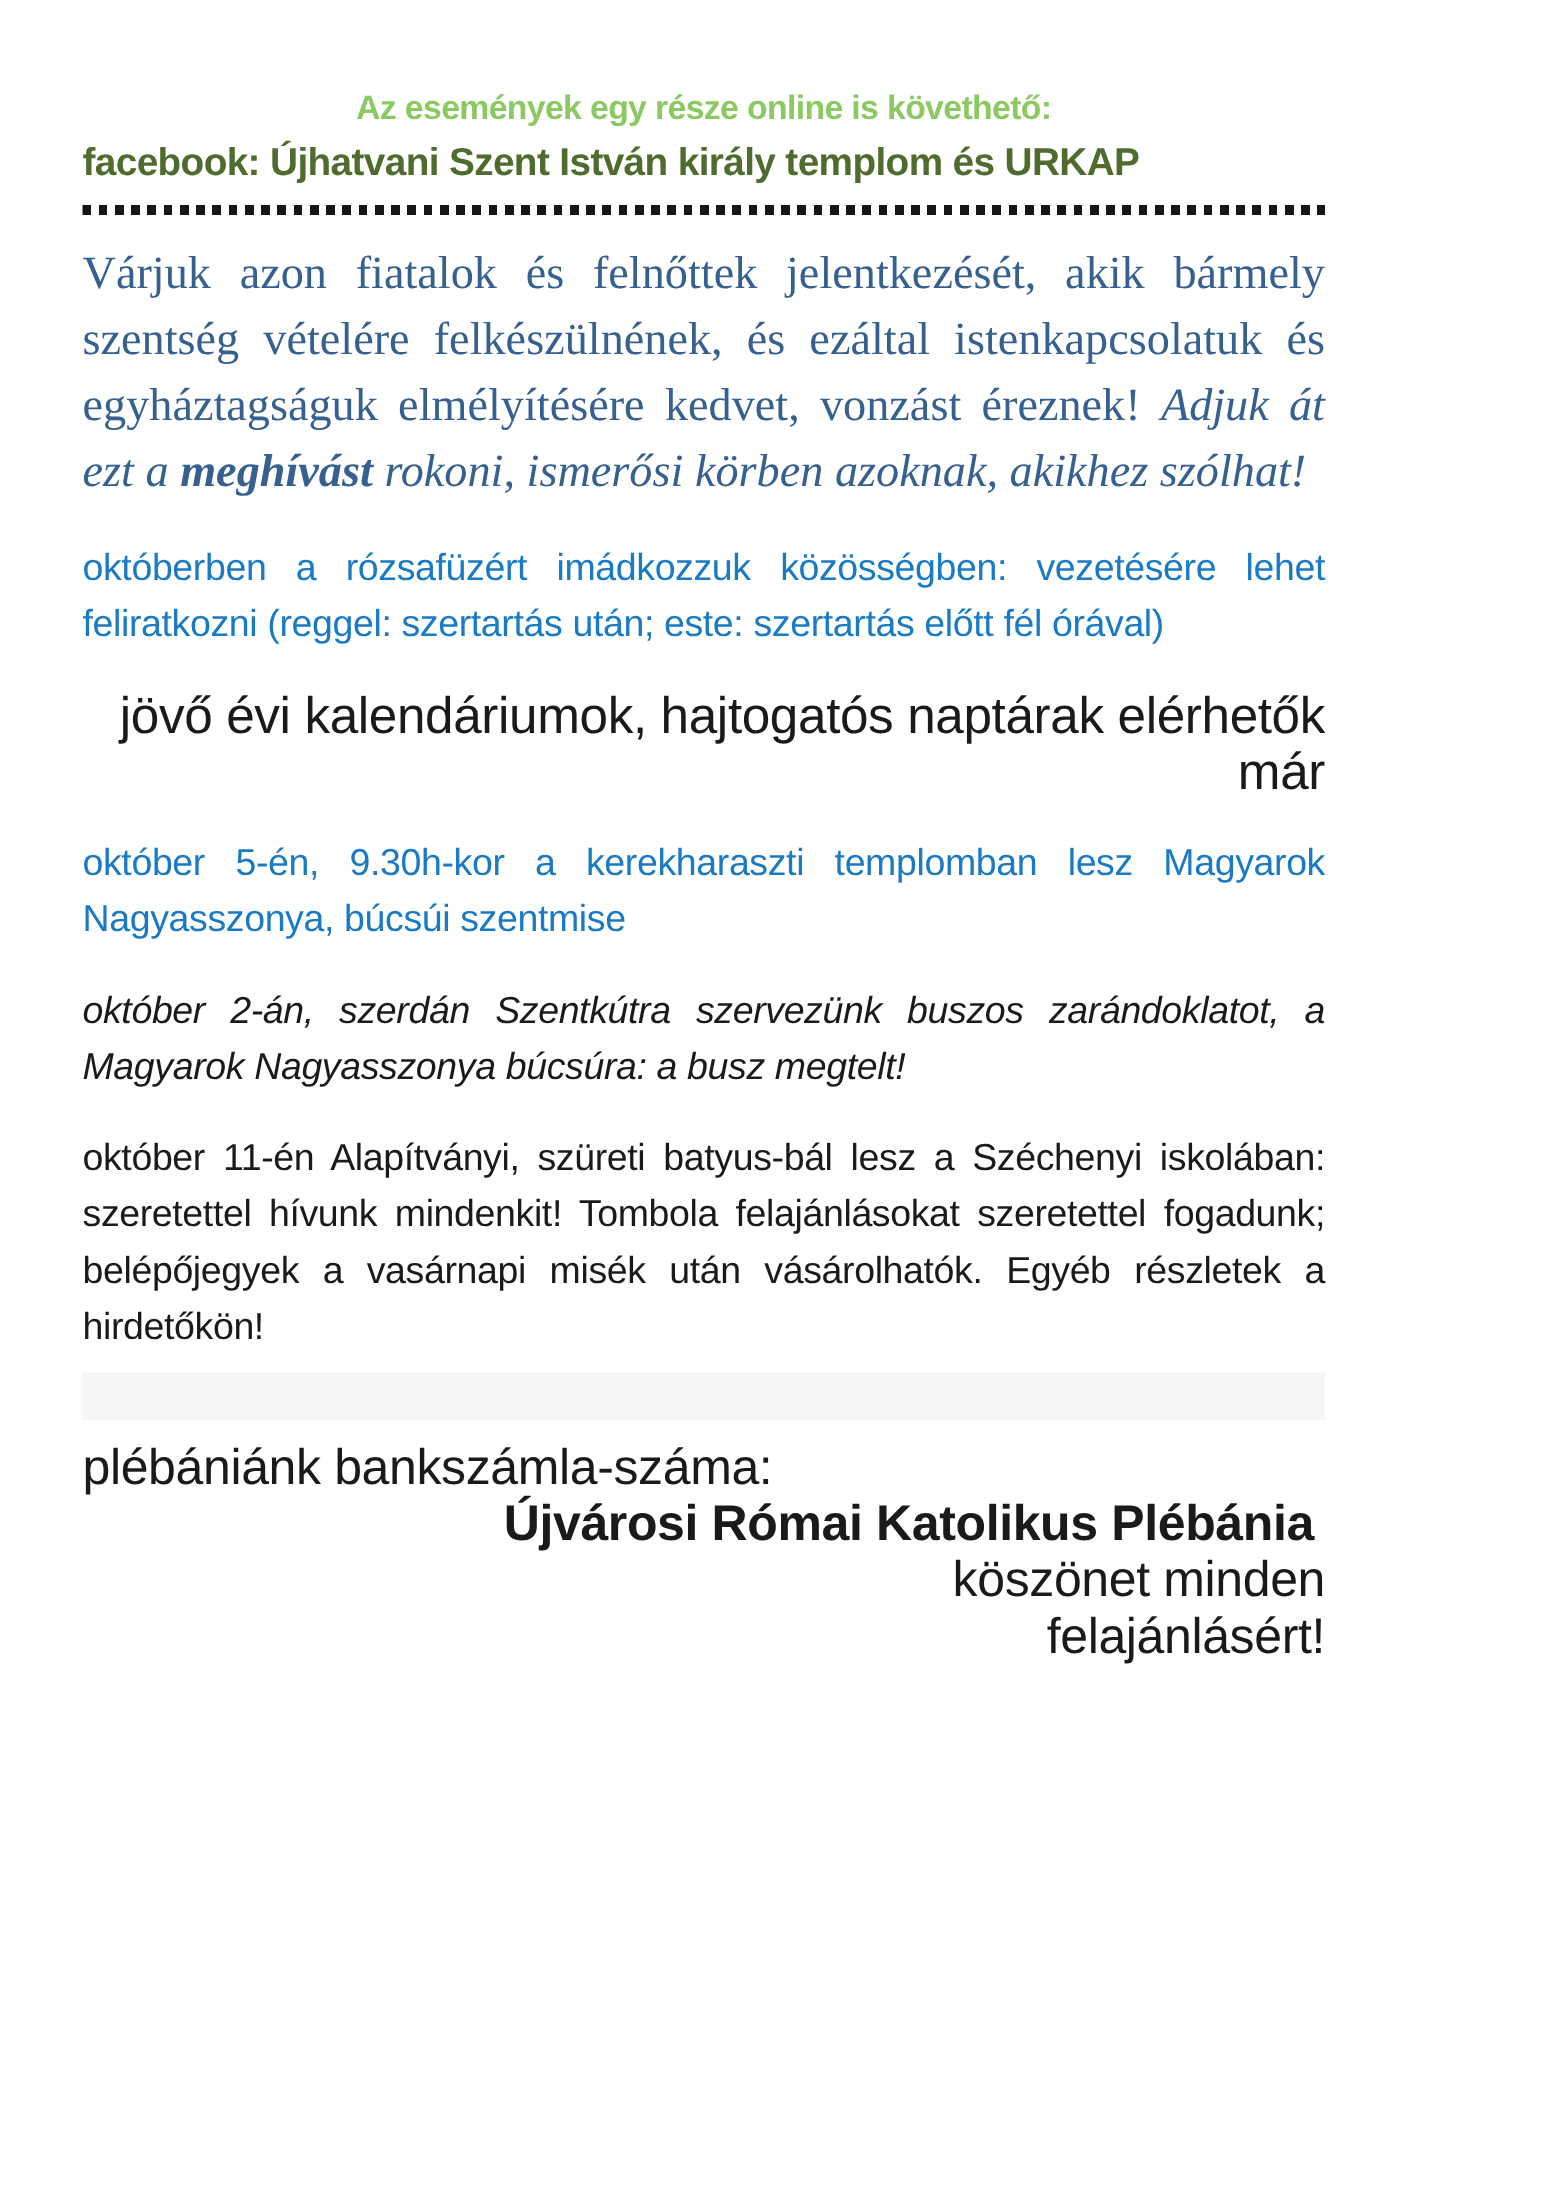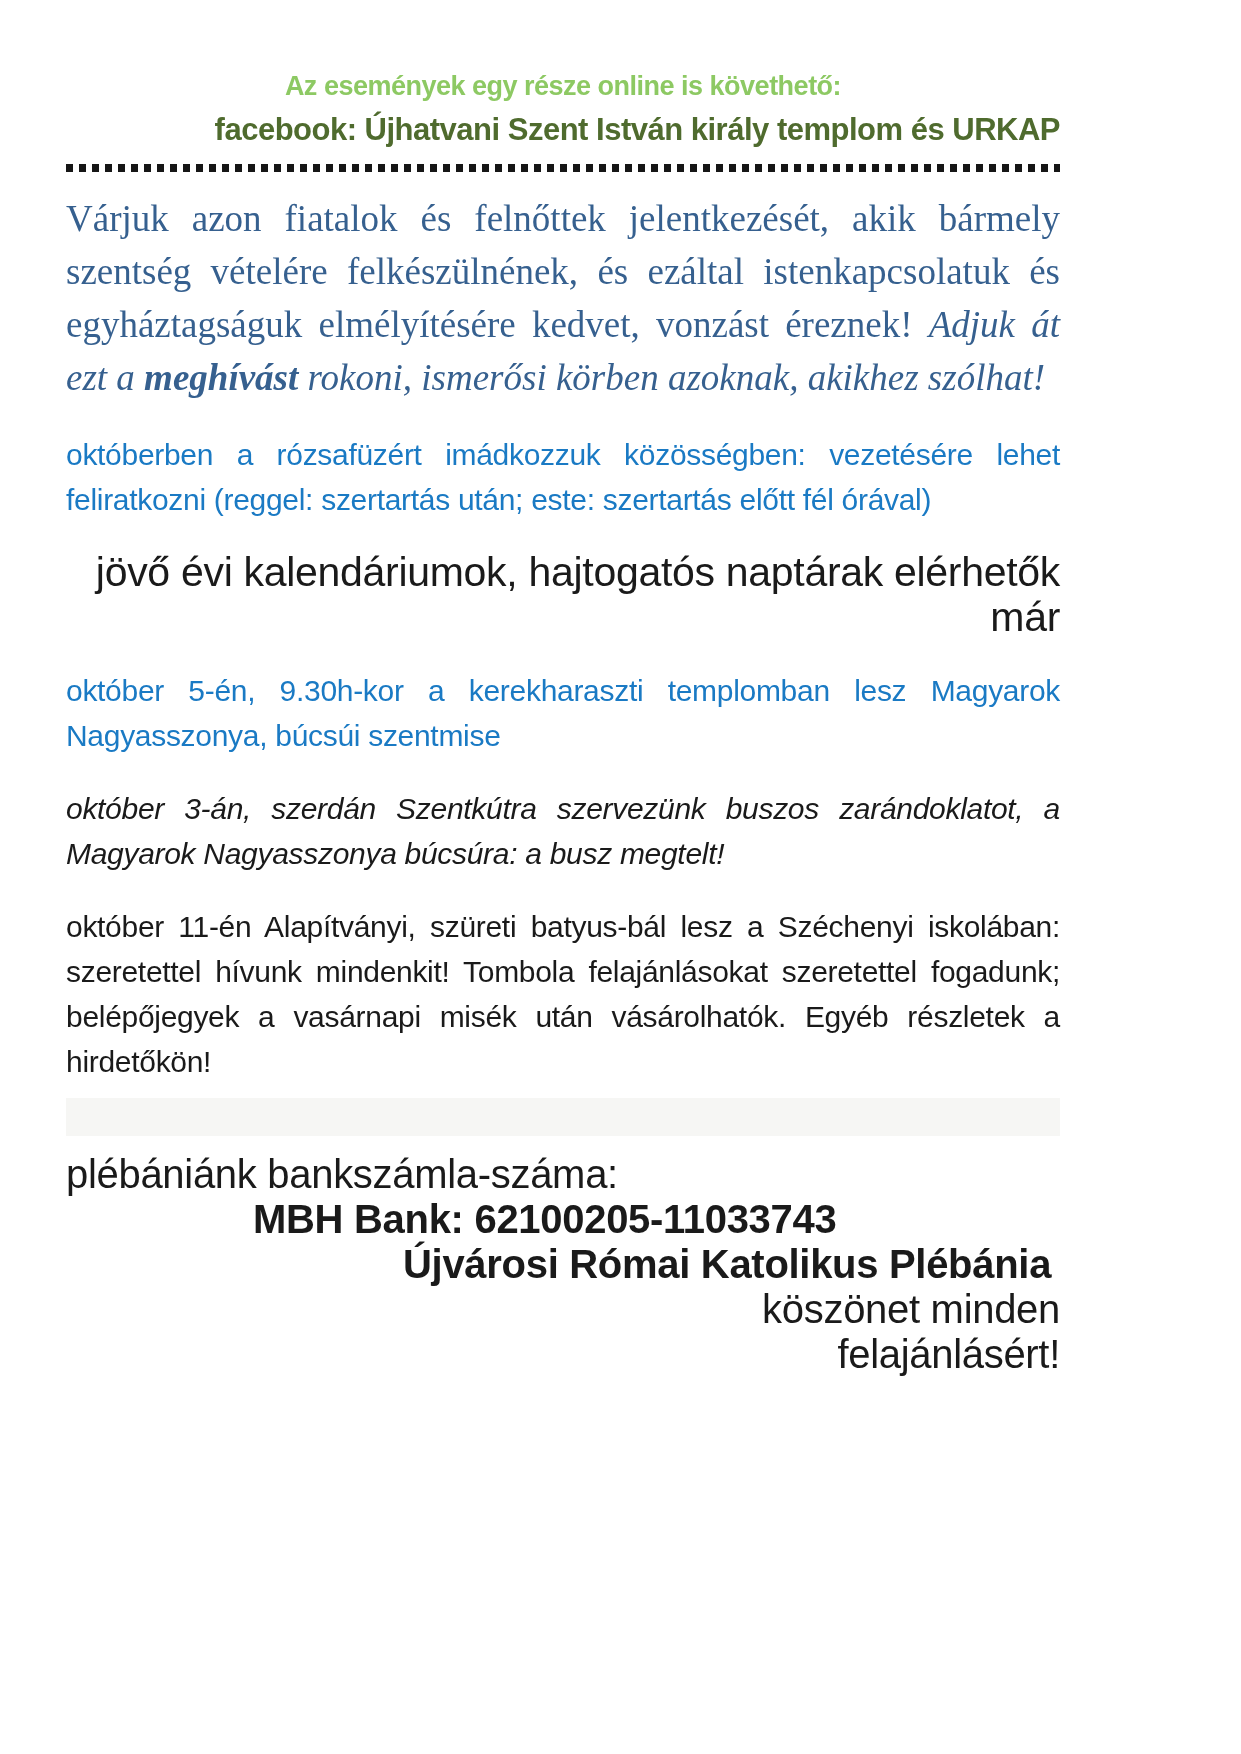--- a/index.html
+++ b/index.html
@@ -28,7 +28,7 @@
     color: var(--light-green, #8dc963);
   }
   .hdr-line2 {
-    text-align: right;
+    text-align: left;
     font-weight: bold;
     font-size: 31px;
     line-height: 36px;

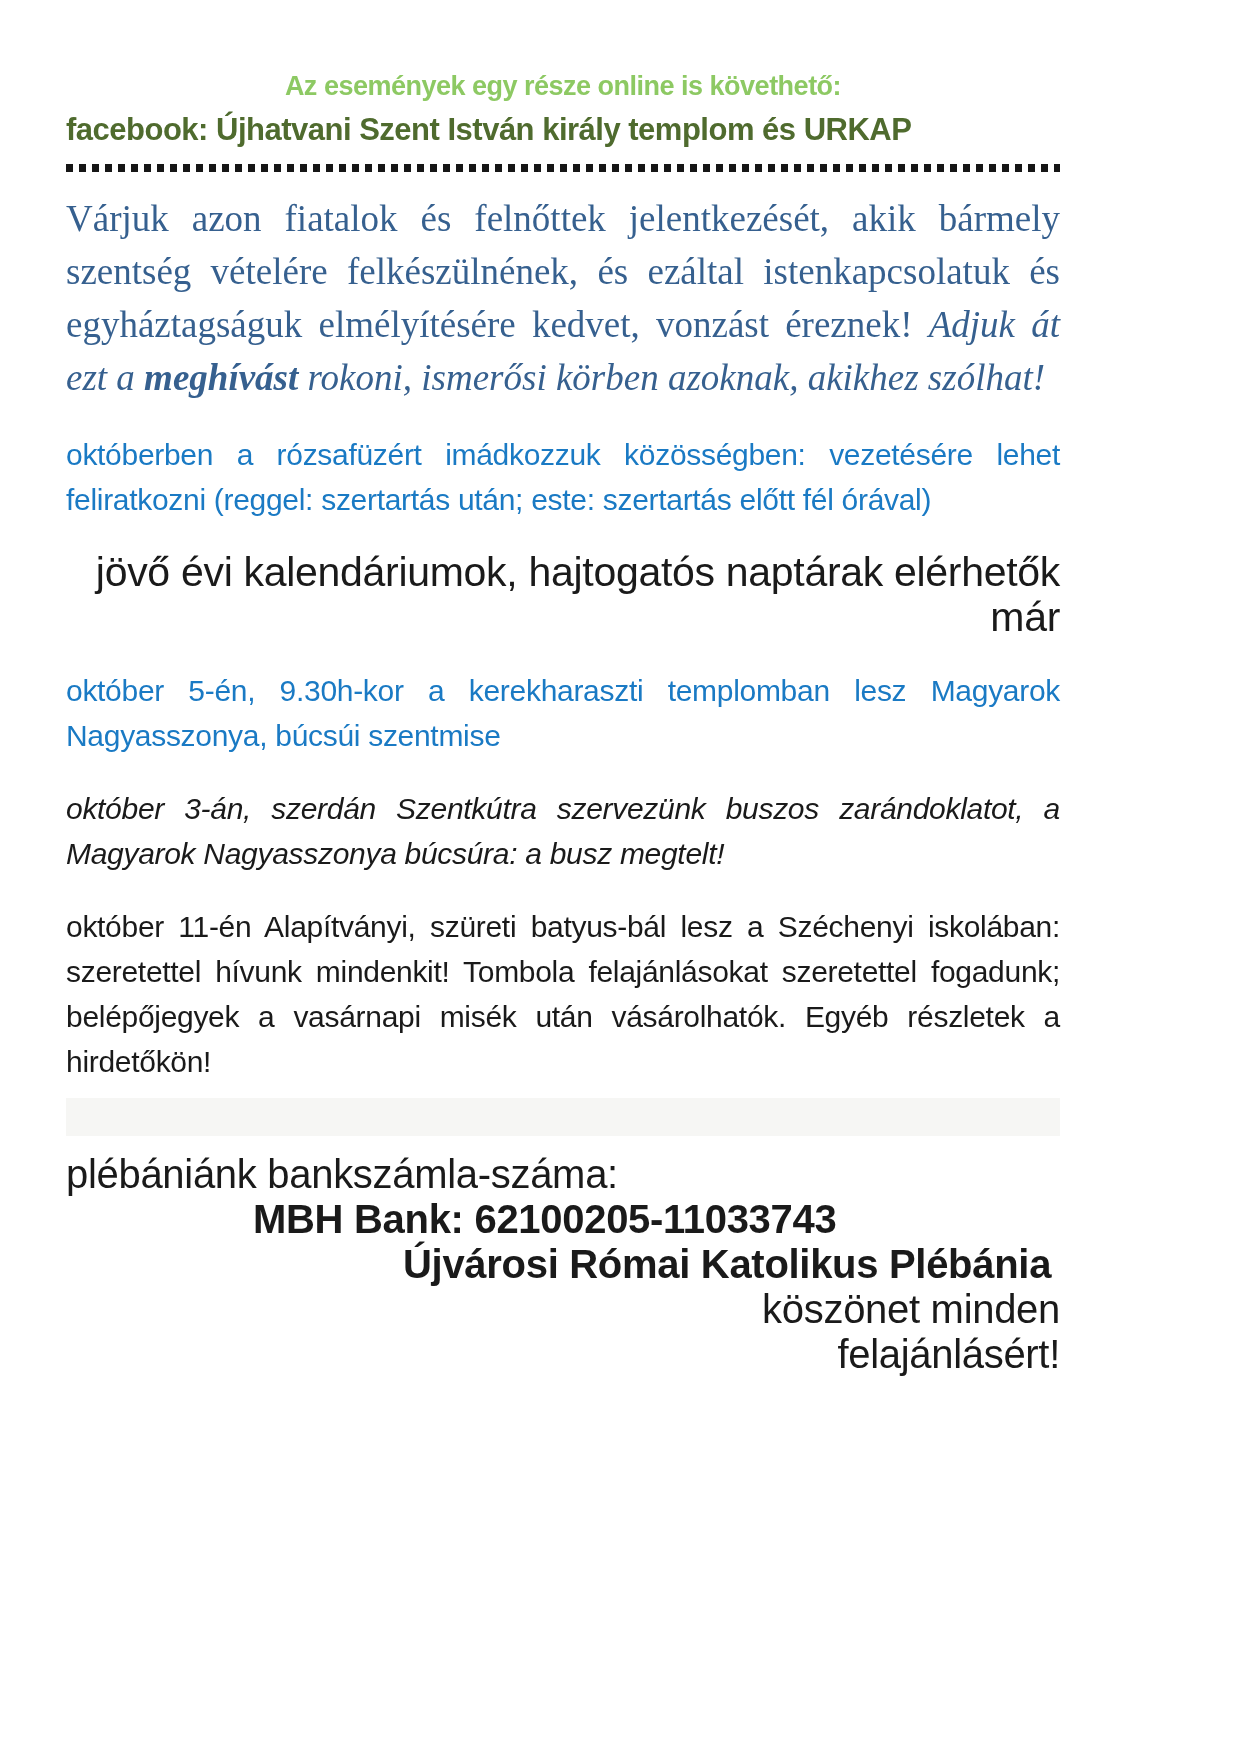--- a/index.html
+++ b/index.html
@@ -101,7 +101,7 @@
 
   <p class="para blue">október 5-én, 9.30h-kor a kerekharaszti templomban lesz Magyarok Nagyasszonya, búcsúi szentmise</p>
 
-  <p class="para black-italic">október 3-án, szerdán Szentkútra szervezünk buszos zarándoklatot, a Magyarok Nagyasszonya búcsúra: a busz megtelt!</p>
+  <p class="para black-italic">október 2-án, szerdán Szentkútra szervezünk buszos zarándoklatot, a Magyarok Nagyasszonya búcsúra: a busz megtelt!</p>
 
   <p class="para black">október 11-én Alapítványi, szüreti batyus-bál lesz a Széchenyi iskolában: szeretettel hívunk mindenkit! Tombola felajánlásokat szeretettel fogadunk; belépőjegyek a vasárnapi misék után vásárolhatók. Egyéb részletek a hirdetőkön!</p>
 

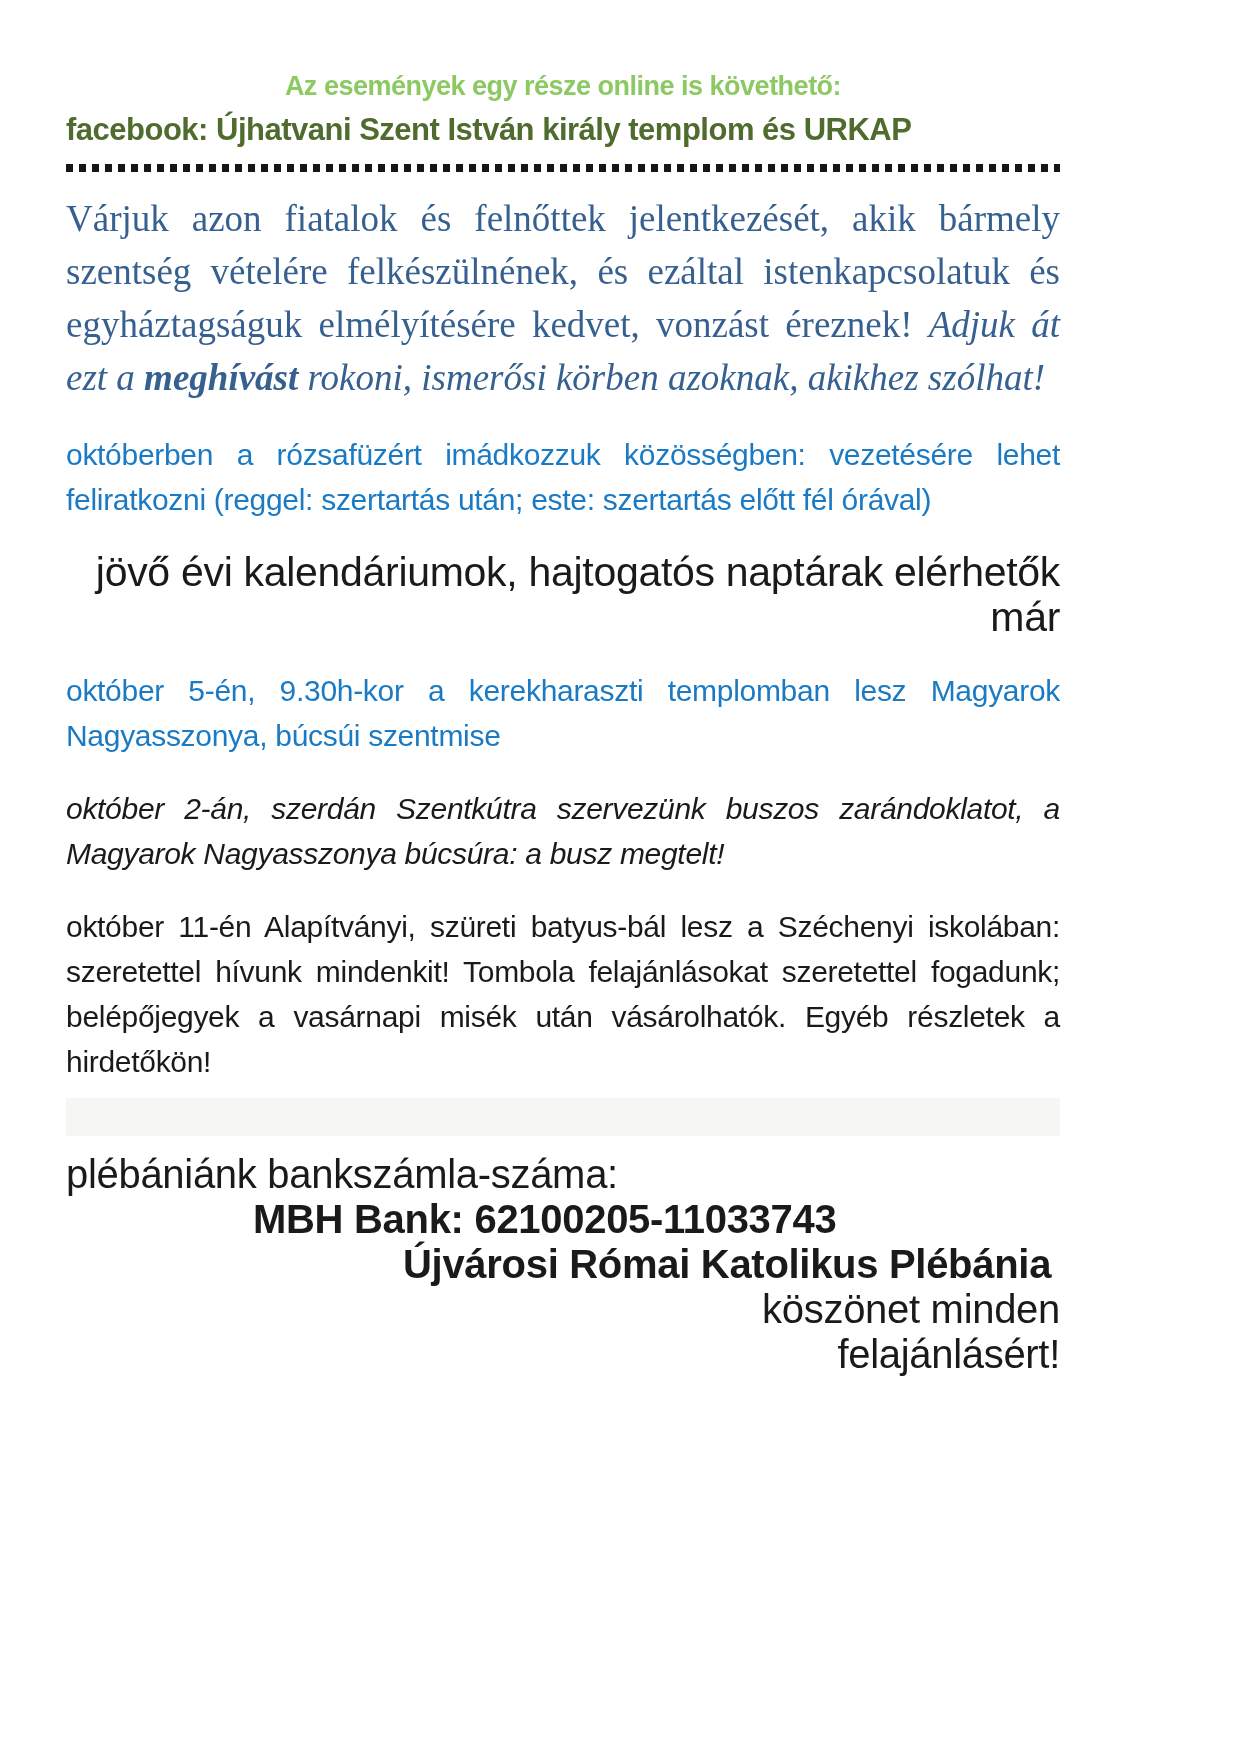--- a/index.html
+++ b/index.html
@@ -110,7 +110,6 @@
 
   <div class="bank">
     <p class="bank-label">plébániánk bankszámla-száma:</p>
-    <p class="bank-account">MBH Bank: 62100205-11033743</p>
     <p class="bank-owner">Újvárosi Római Katolikus Plébánia</p>
     <p class="bank-thanks">köszönet minden felajánlásért!</p>
   </div>

